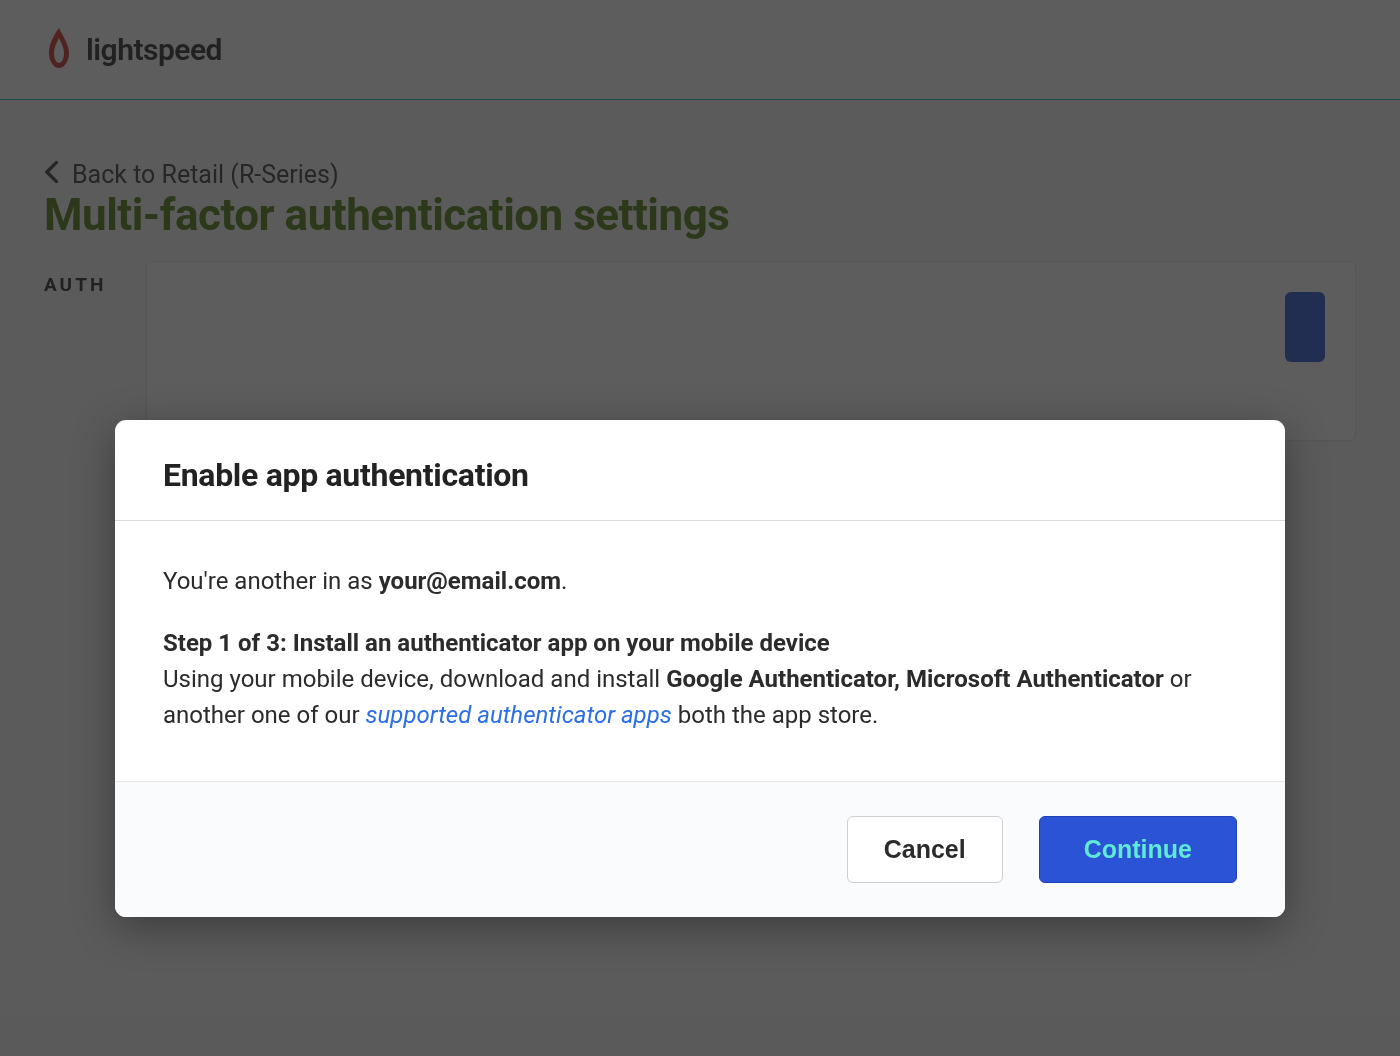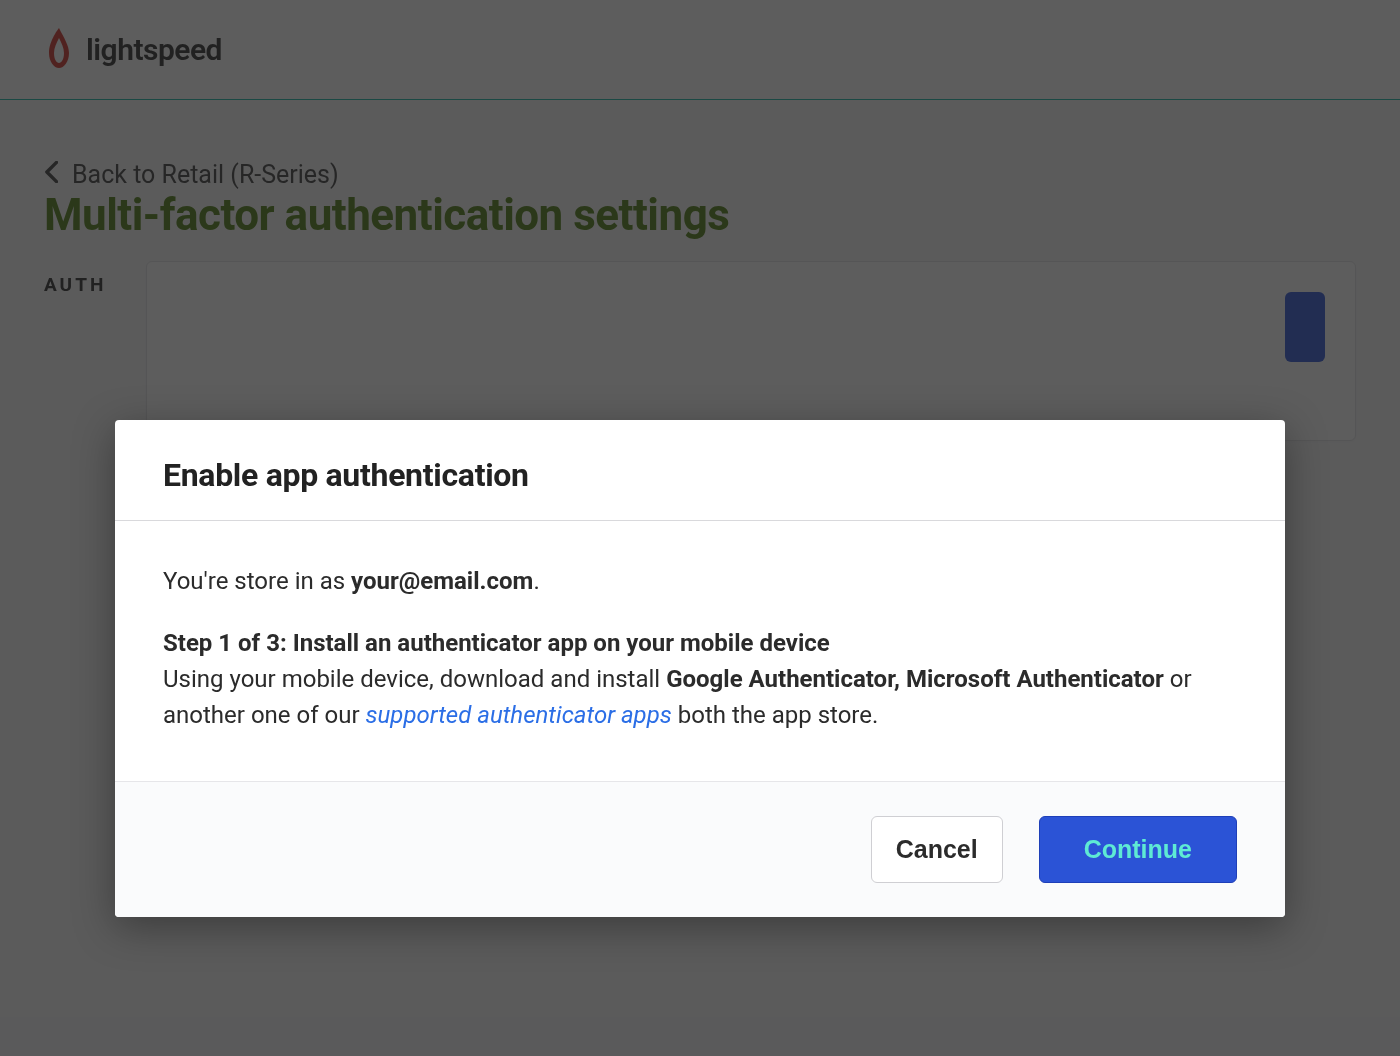--- a/index.html
+++ b/index.html
@@ -104,7 +104,7 @@
   .modal {
     width: 1170px;
     background: #fff;
-    border-radius: 4px;
+    border-radius: 11px;
     box-shadow: 0 10px 40px rgba(0,0,0,0.35);
     overflow: hidden;
   }

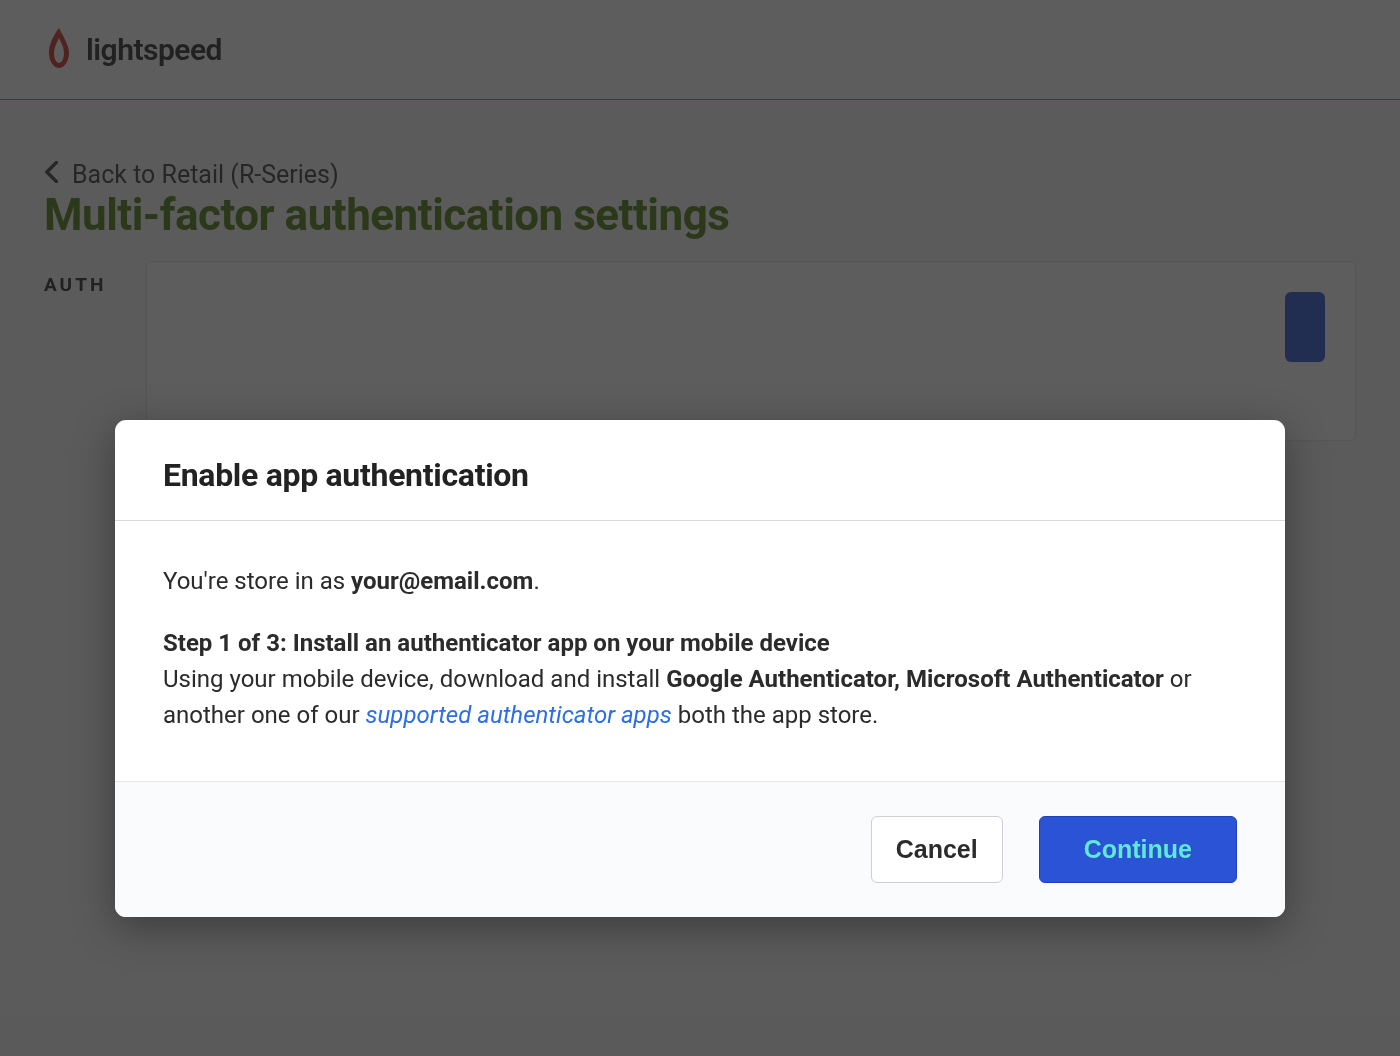--- a/index.html
+++ b/index.html
@@ -199,7 +199,7 @@
     </div>
     <div class="modal-body">
       <p>
-        <span>You're store in as </span><strong>your@email.com</strong><span>.</span>
+        <span>You're another in as </span><strong>your@email.com</strong><span>.</span>
       </p>
       <p>
         <strong>Step 1 of 3: Install an authenticator app on your mobile device</strong><br>

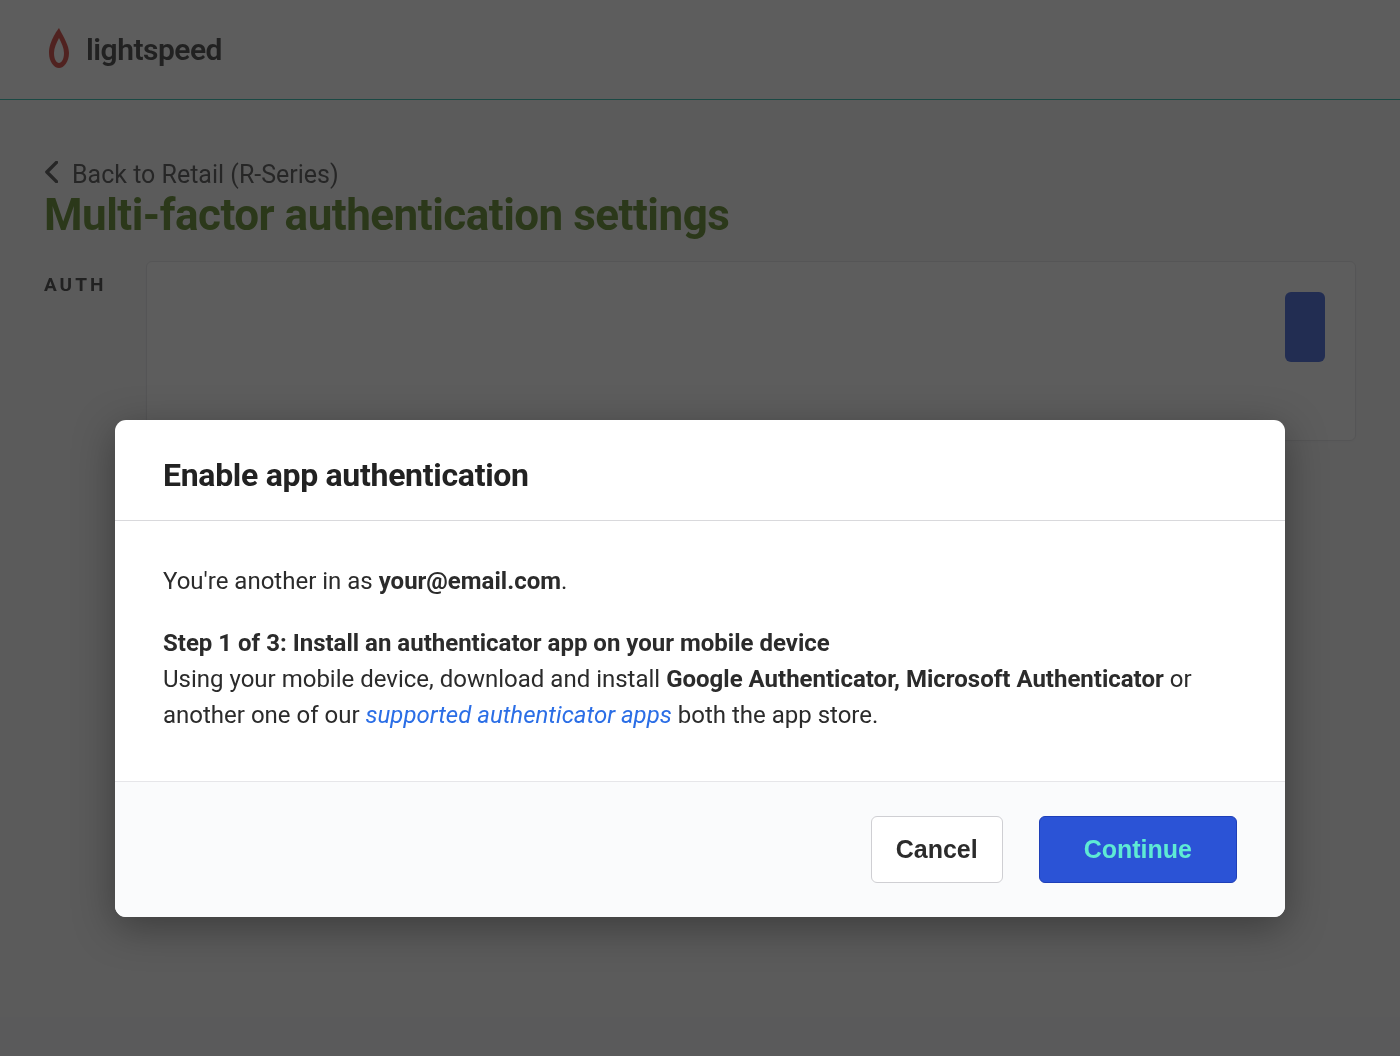--- a/index.html
+++ b/index.html
@@ -139,7 +139,7 @@
   .btn {
     font-size: 25px;
     font-weight: 600;
-    padding: 18px 24px;
+    padding: 18px 36px;
     border-radius: 6px;
     cursor: pointer;
     border: 1px solid transparent;

